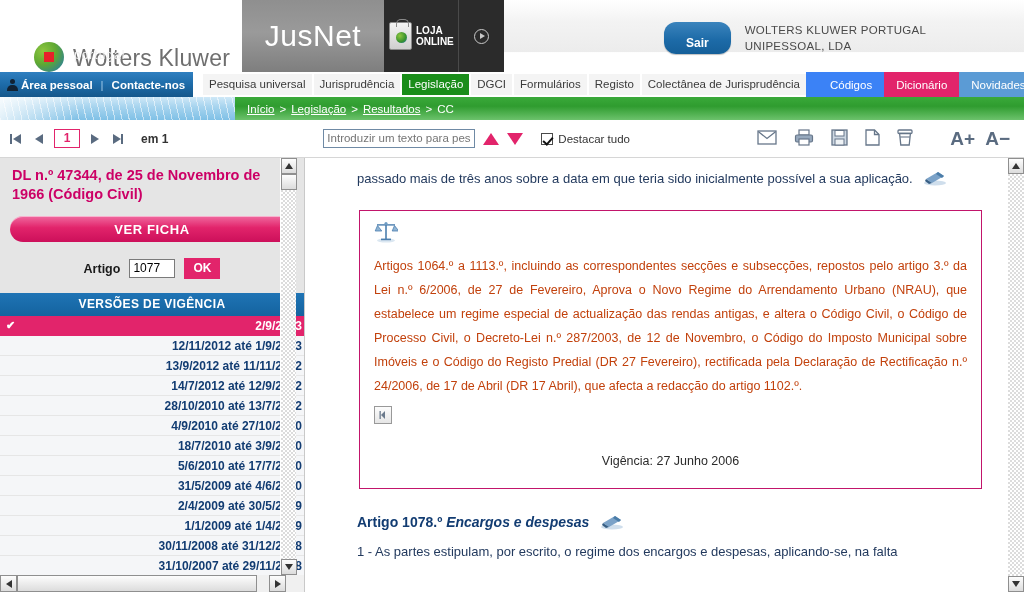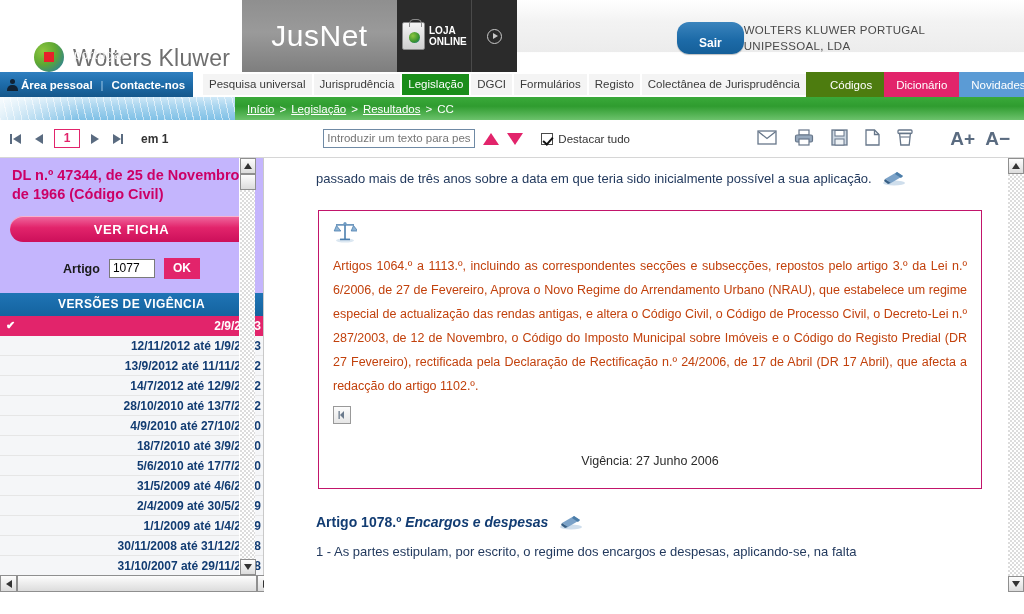--- a/index.html
+++ b/index.html
@@ -59,7 +59,7 @@
     letter-spacing: 1px;
   }
   .jusnet-block {
-    width: 155px;
+    width: 142px;
     background: linear-gradient(180deg,#8f8f8f 0%,#9a9a9a 45%,#7e7e7e 100%);
     display: flex; align-items: center; justify-content: center;
     color: #fff;

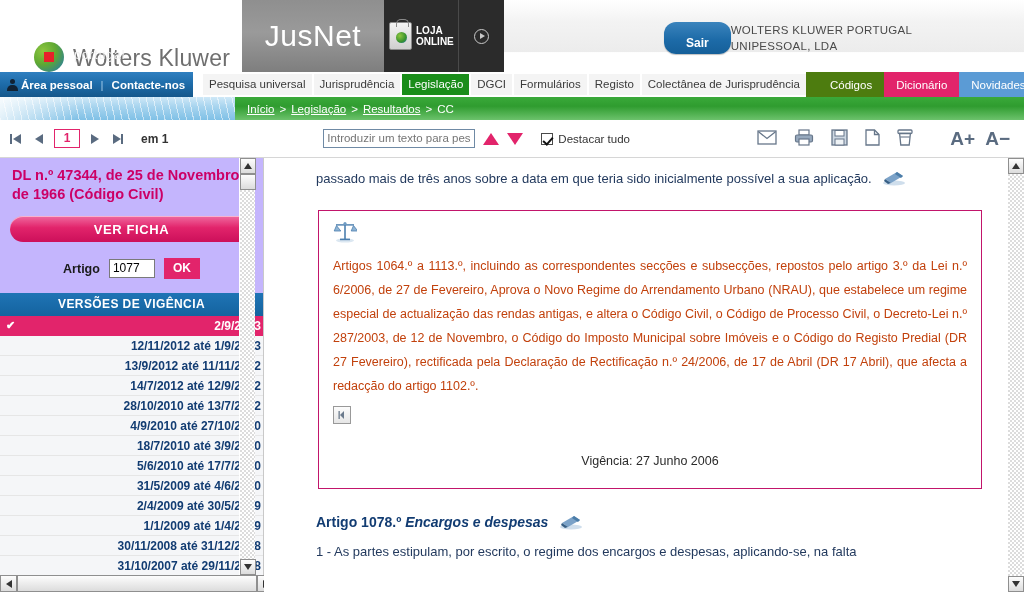--- a/index.html
+++ b/index.html
@@ -134,6 +134,7 @@
     box-shadow: 0 1px 1px rgba(0,0,0,.25);
   }
   .client-name {
+    margin-left: 14px;
     font-size: 11.5px;
     color: #4a4a4a;
     line-height: 16px;

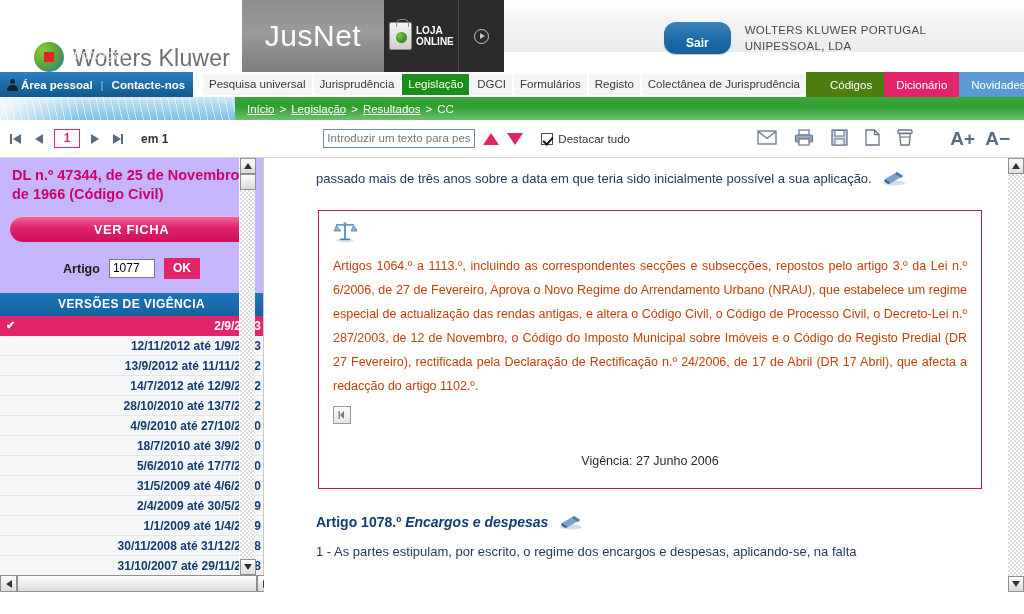--- a/index.html
+++ b/index.html
@@ -203,7 +203,7 @@
     cursor:pointer;
     white-space: nowrap;
   }
-  .btn-cod { background:#4d7c0f;padding-left:24px; }
+  .btn-cod { background:#3b82f6;padding-left:24px; }
   .btn-dic { background:#e2246b; }
   .btn-nov { background:#5b9bd5; }
 

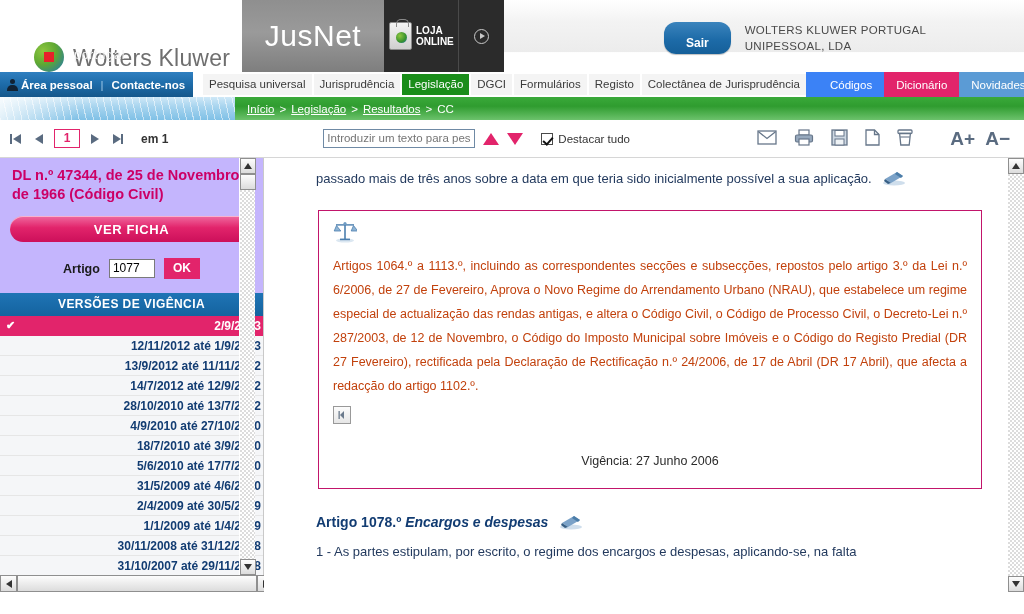--- a/index.html
+++ b/index.html
@@ -331,10 +331,10 @@
 
   
   .sidebar {
-    width: 264px;
+    width: 305px;
     display:flex; flex-direction:column;
     border-right: 1px solid #c9c9c9;
-    background:#c4b5fd;
+    background:#e5e5e5;
     position:relative;
   }
   .sb-inner { flex:1; overflow:hidden; display:flex; flex-direction:column; }

